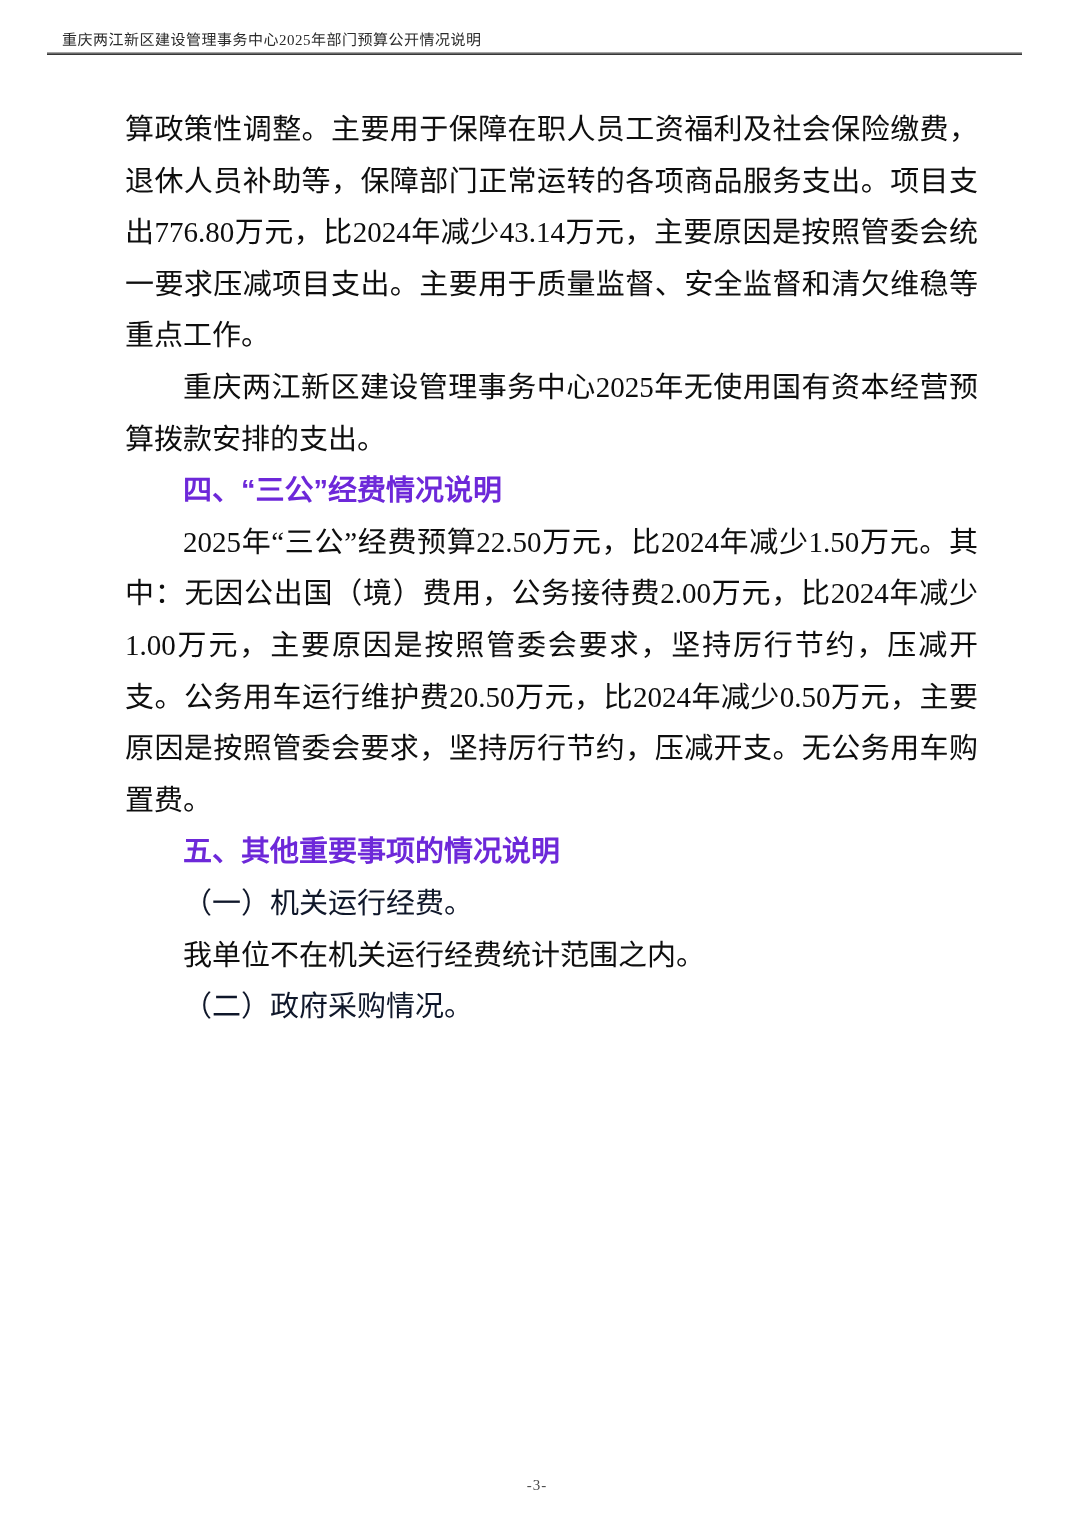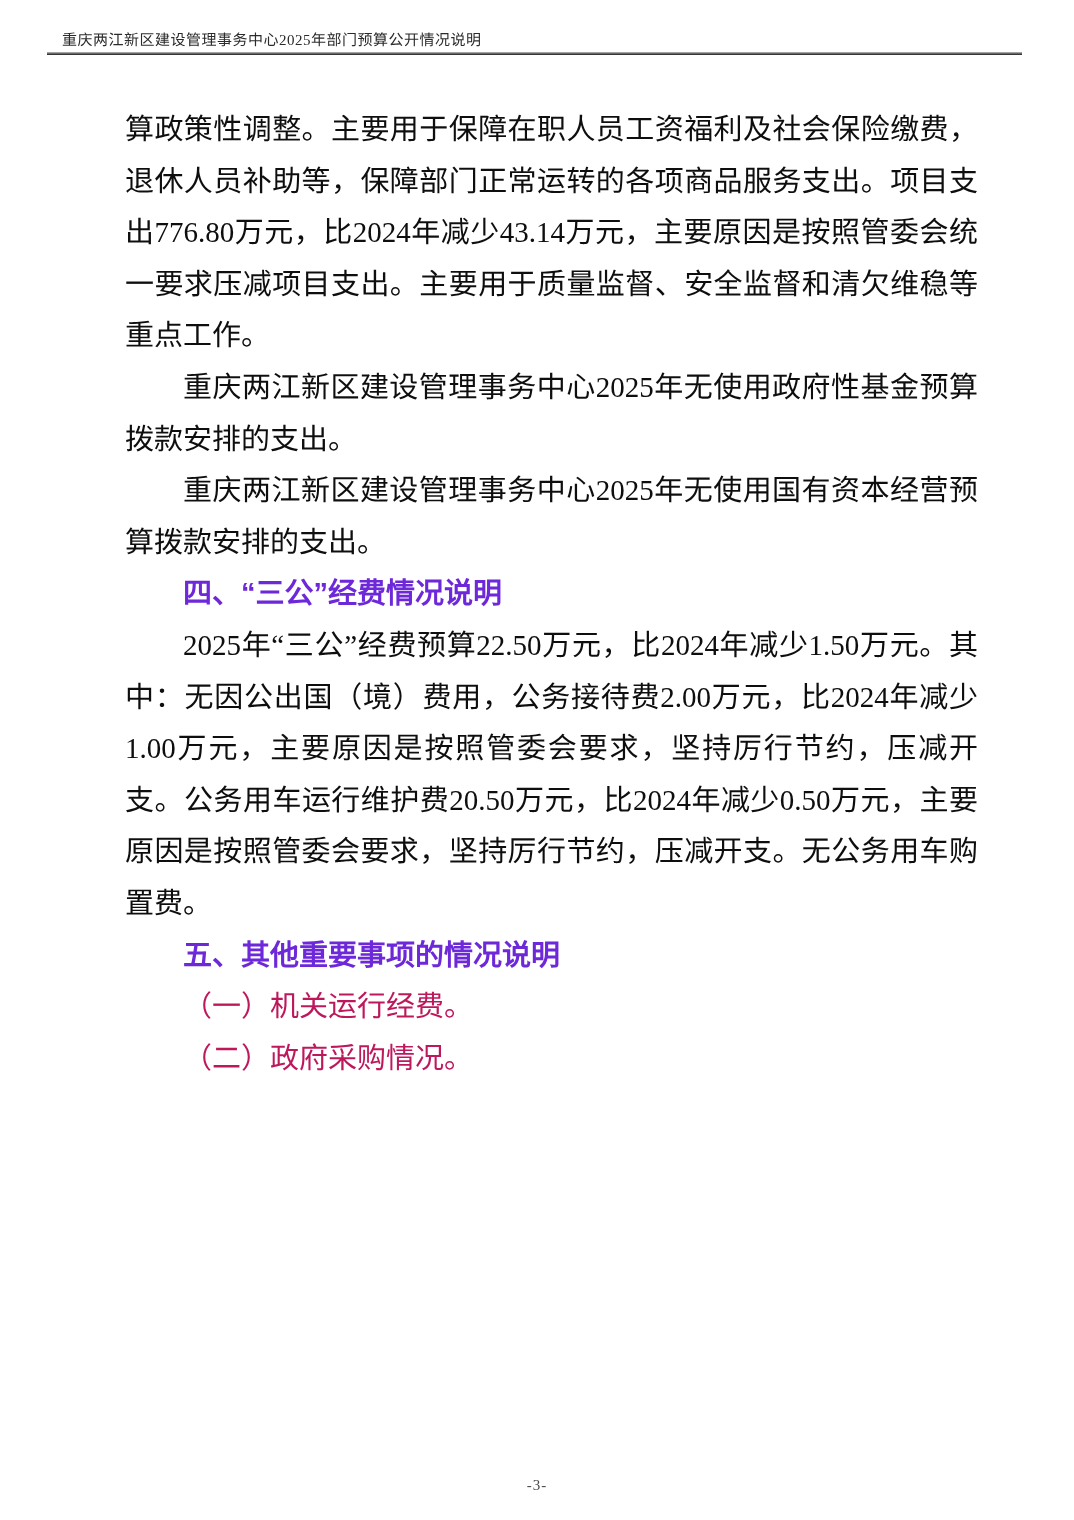--- a/index.html
+++ b/index.html
@@ -93,7 +93,6 @@
 
   <div class="doc-body">
     <p class="continuation">算政策性调整。主要用于保障在职人员工资福利及社会保险缴费，退休人员补助等，保障部门正常运转的各项商品服务支出。项目支出776.80万元，比2024年减少43.14万元，主要原因是按照管委会统一要求压减项目支出。主要用于质量监督、安全监督和清欠维稳等重点工作。</p>
-    <p>重庆两江新区建设管理事务中心2025年无使用政府性基金预算拨款安排的支出。</p>
     <p>重庆两江新区建设管理事务中心2025年无使用国有资本经营预算拨款安排的支出。</p>
     <p class="section-heading">四、“三公”经费情况说明</p>
     <p>2025年“三公”经费预算22.50万元，比2024年减少1.50万元。其中：无因公出国（境）费用，公务接待费2.00万元，比2024年减少1.00万元，主要原因是按照管委会要求，坚持厉行节约，压减开支。公务用车运行维护费20.50万元，比2024年减少0.50万元，主要原因是按照管委会要求，坚持厉行节约，压减开支。无公务用车购置费。</p>

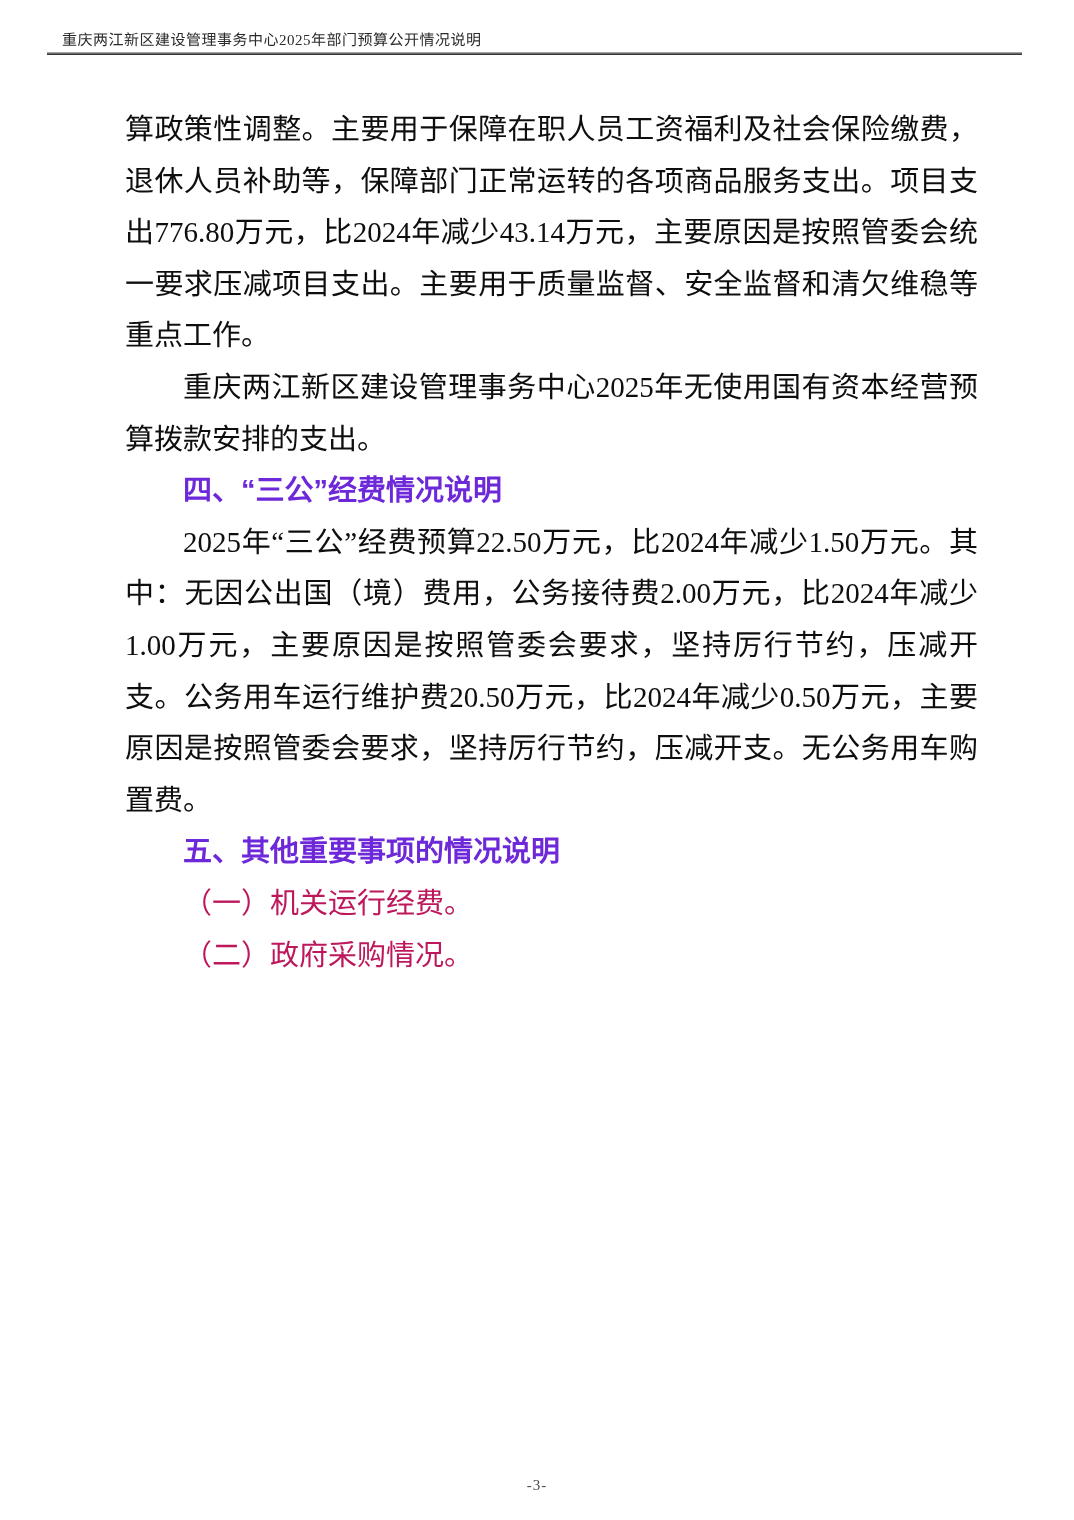--- a/index.html
+++ b/index.html
@@ -67,7 +67,7 @@
   }
   .doc-body p.sub-heading {
     
-    color: #be185d;
+    color: #0f172a;
   }
   .page-footer {
     position: absolute;

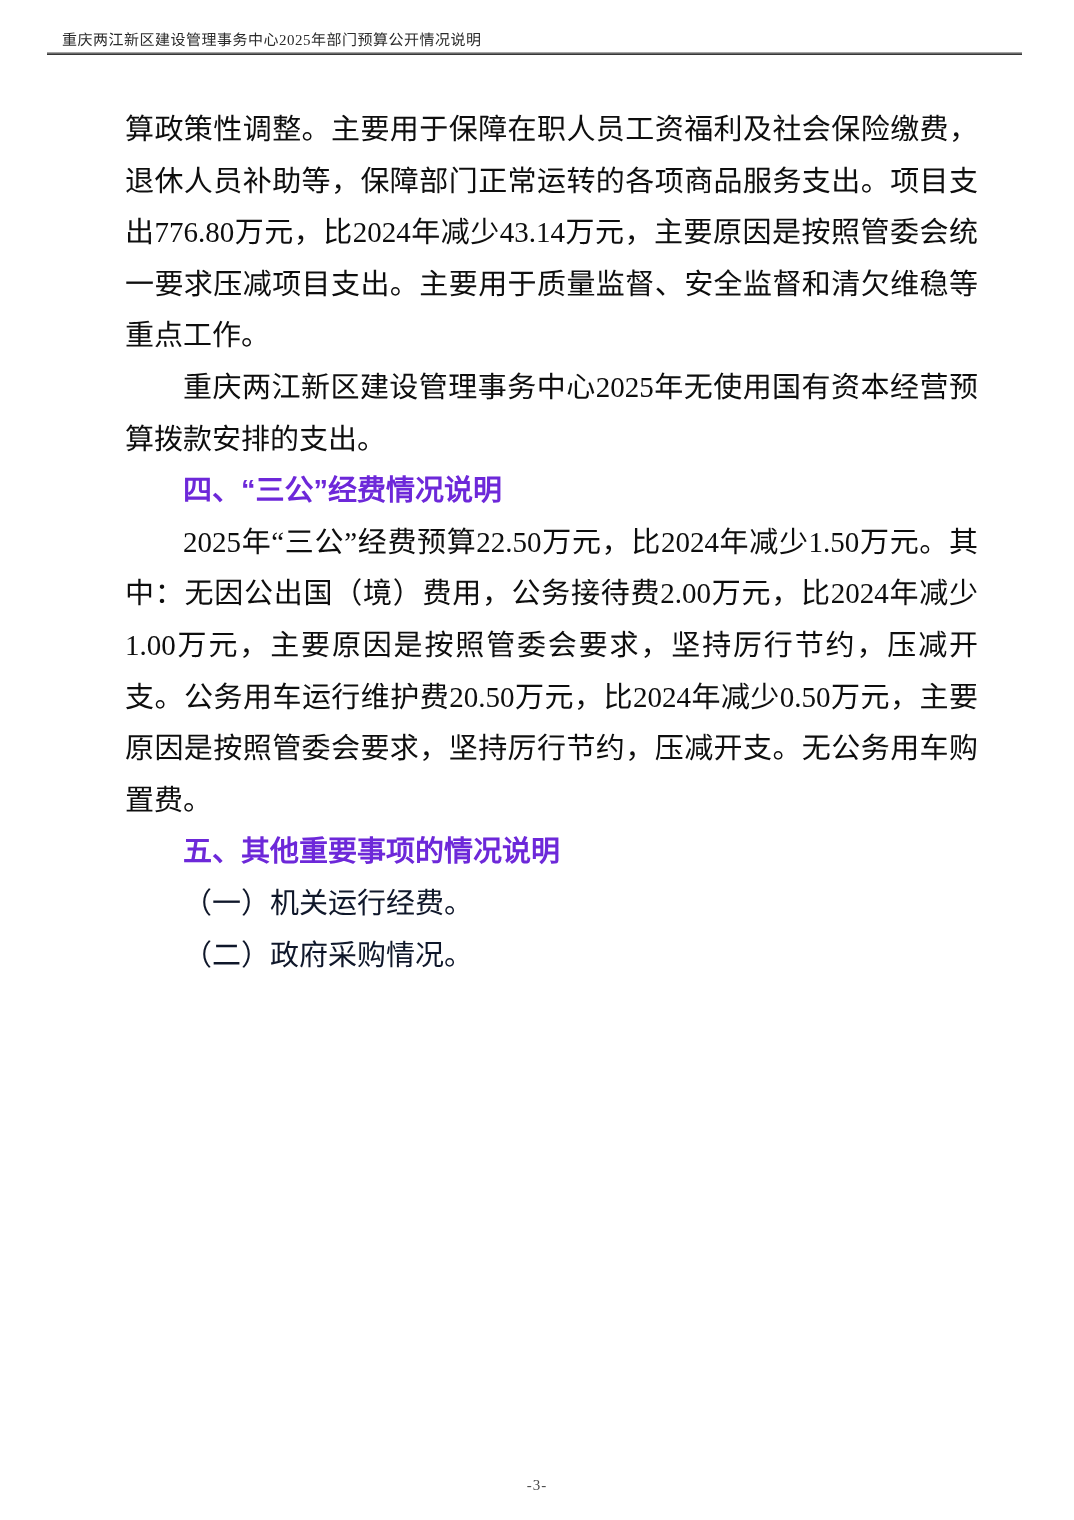--- a/index.html
+++ b/index.html
@@ -98,6 +98,7 @@
     <p>2025年“三公”经费预算22.50万元，比2024年减少1.50万元。其中：无因公出国（境）费用，公务接待费2.00万元，比2024年减少1.00万元，主要原因是按照管委会要求，坚持厉行节约，压减开支。公务用车运行维护费20.50万元，比2024年减少0.50万元，主要原因是按照管委会要求，坚持厉行节约，压减开支。无公务用车购置费。</p>
     <p class="section-heading">五、其他重要事项的情况说明</p>
     <p class="sub-heading">（一）机关运行经费。</p>
+    <p>我单位不在机关运行经费统计范围之内。</p>
     <p class="sub-heading">（二）政府采购情况。</p>
   </div>
 

